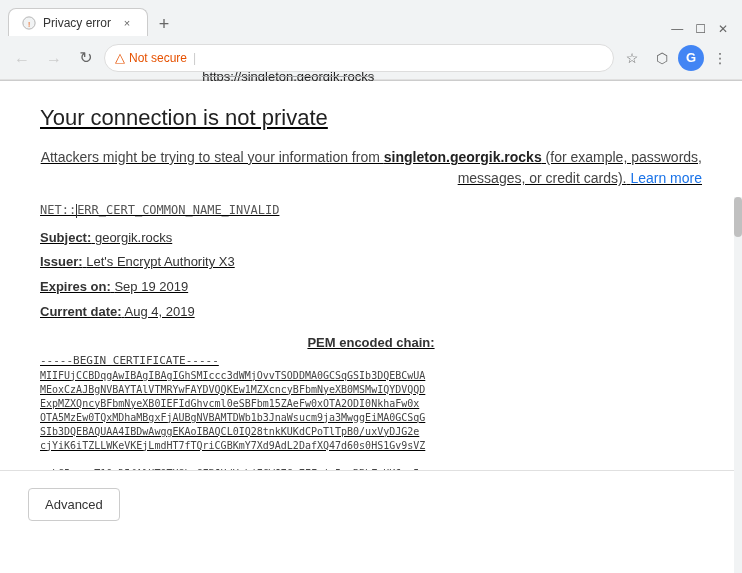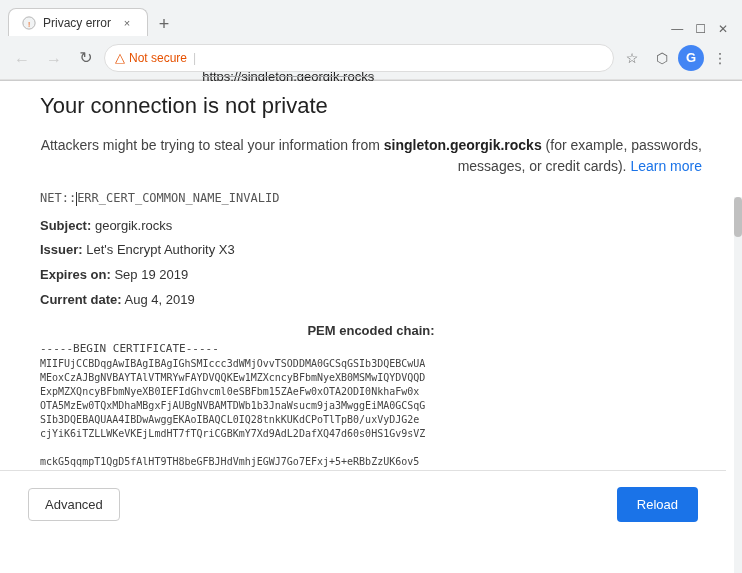--- a/index.html
+++ b/index.html
@@ -160,10 +160,11 @@
 
     
     .page-content {
-      padding: 12px 40px;
+      padding: 24px 40px;
       position: relative;
       height: 457px;
       overflow: hidden;
+      text-decoration: underline;
     }
     .page-title {
       font-size: 22px;

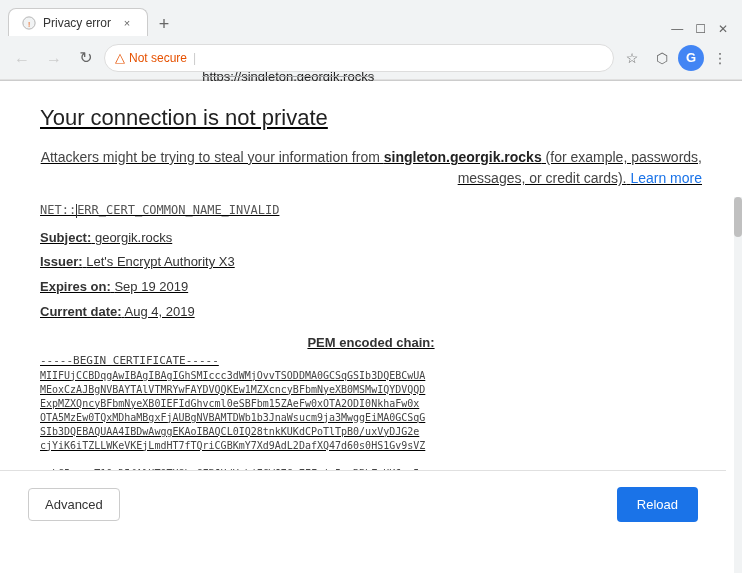--- a/index.html
+++ b/index.html
@@ -249,7 +249,7 @@
       position: absolute;
       bottom: 0;
       left: 0;
-      right: 16px;
+      right: 8px;
       height: 68px;
       background: #fff;
       border-top: 1px solid #e0e0e0;

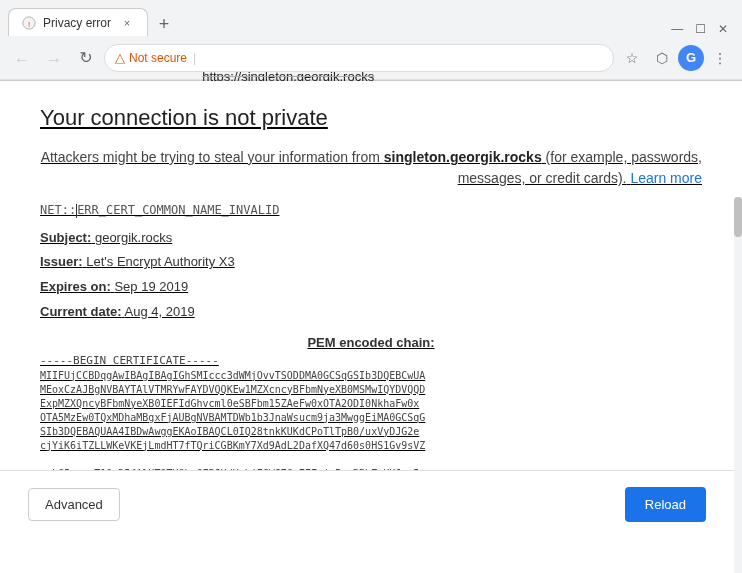--- a/index.html
+++ b/index.html
@@ -382,7 +382,6 @@
 
   <div class="bottom-bar">
     <button class="advanced-btn">Advanced</button>
-    <button class="reload-btn">Reload</button>
   </div>
 </div>
 

